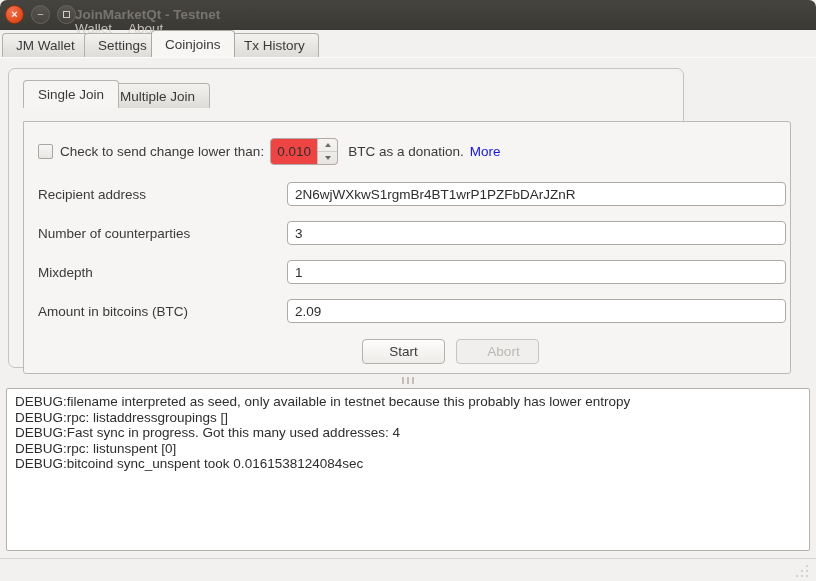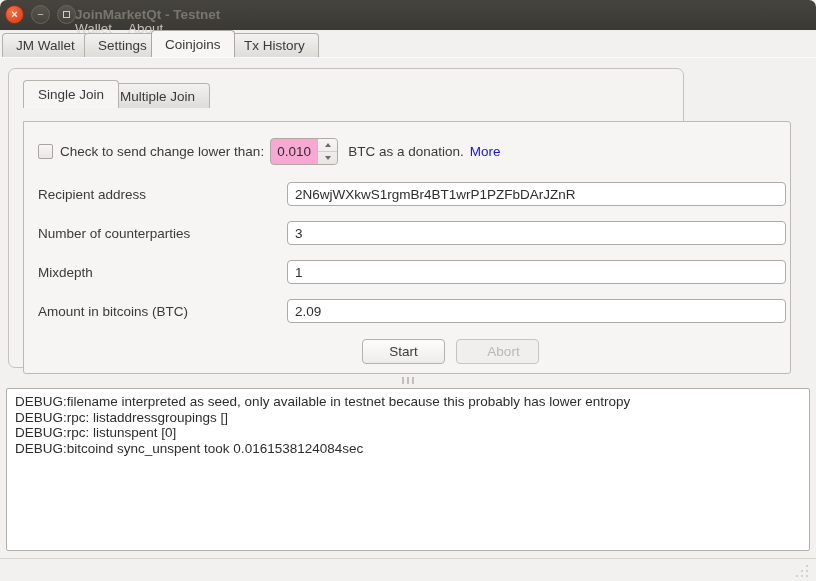--- a/index.html
+++ b/index.html
@@ -112,7 +112,7 @@
   .donation-label { font-size:13.5px; color:#3A3A3A; margin-right:6px; }
   .spinbox {
     display:flex; height:27px; border:1px solid #AEABA6; border-radius:4px;
-    background:#f9a8d4; overflow:hidden; margin-right:10px;
+    background:#ef4444; overflow:hidden; margin-right:10px;
   }
   .spinbox input {
     width:46px; height:25px; border:none; outline:none;

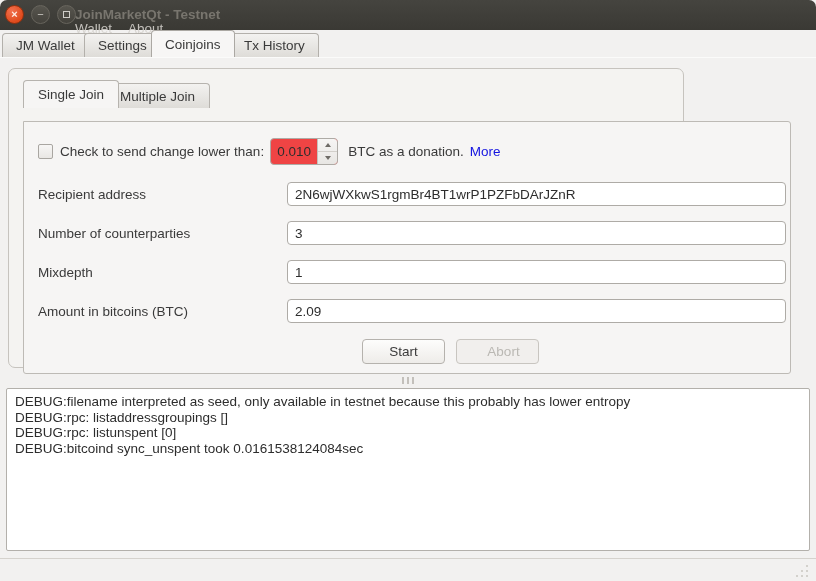--- a/index.html
+++ b/index.html
@@ -272,6 +272,7 @@
   <div class="logbox">
     <div class="logline">DEBUG:filename interpreted as seed, only available in testnet because this probably has lower entropy</div>
     <div class="logline">DEBUG:rpc: listaddressgroupings []</div>
+    <div class="logline">DEBUG:Fast sync in progress. Got this many used addresses: 4</div>
     <div class="logline">DEBUG:rpc: listunspent [0]</div>
     <div class="logline">DEBUG:bitcoind sync_unspent took 0.0161538124084sec</div>
   </div>

